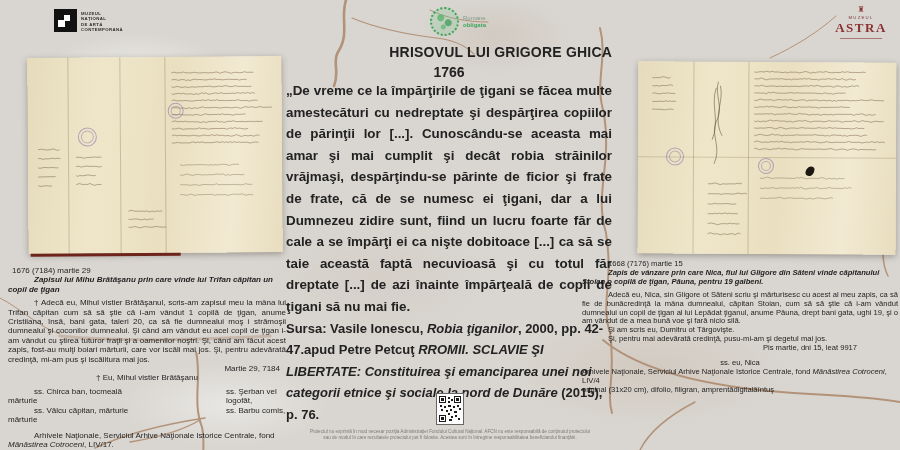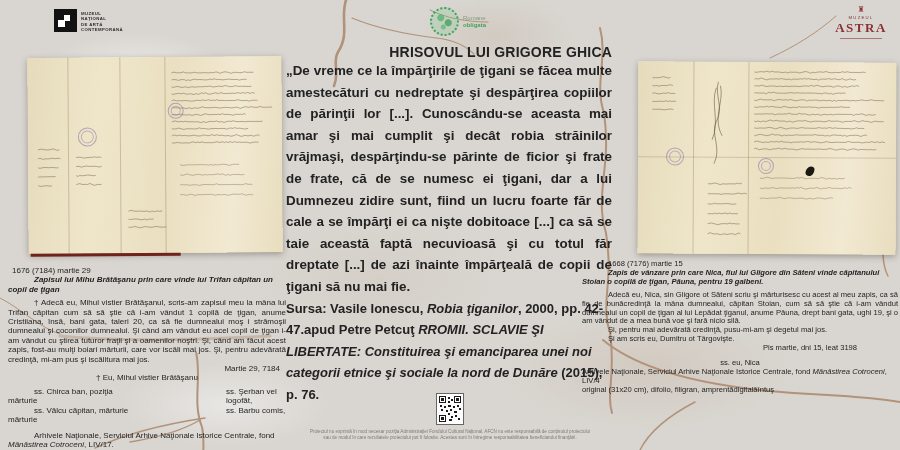--- a/index.html
+++ b/index.html
@@ -226,6 +226,7 @@
 
   <div class="abs center-col">
     <div class="title">HRISOVUL LUI GRIGORE GHICA</div>
+    <div class="year">1766</div>
     <p class="quote m0">„De vreme ce la împărţirile de ţigani se făcea multe amestecături cu nedreptate şi despărţirea copiilor de părinţii lor [...]. Cunoscându-se aceasta mai amar şi mai cumplit şi decât robia străinilor vrăjmaşi, despărţindu-se părinte de ficior şi frate de frate, că de se numesc ei ţigani, dar a lui Dumnezeu zidire sunt, fiind un lucru foarte făr de cale a se împărţi ei ca nişte dobitoace [...] ca să se taie această faptă necuvioasă şi cu totul făr dreptate [...] de azi înainte împărţeală de copii de ţigani să nu mai fie.</p>
     <p class="source m0"><span>Sursa: Vasile Ionescu, </span><span class="it">Robia ţiganilor</span><span>, 2000, pp. 42-47.apud Petre Petcuţ </span><span class="it">RROMII. SCLAVIE ŞI LIBERTATE: Constituirea şi emanciparea unei noi categorii etnice şi sociale la nord de Dunăre</span><span> (2015), p. 76.</span></p>
   </div>

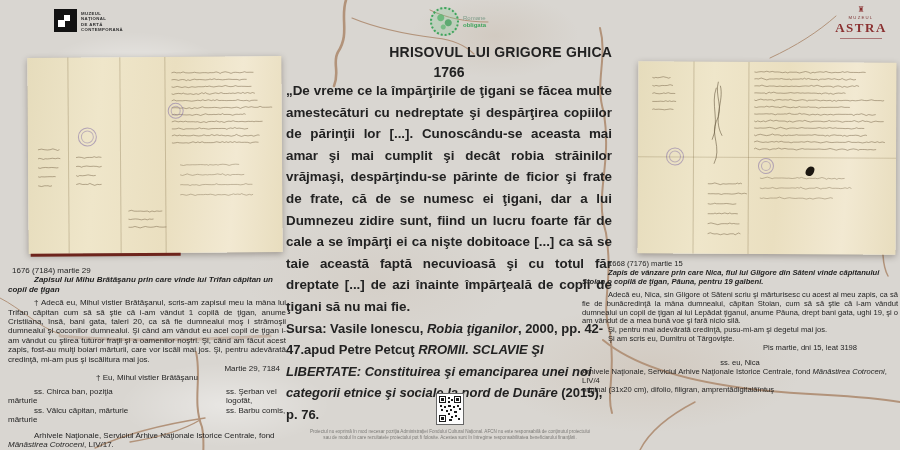--- a/index.html
+++ b/index.html
@@ -258,8 +258,8 @@
     <div class="bi ind">Zapis de vânzare prin care Nica, fiul lui Gligore din Săteni vinde căpitanului Stoian o copilă de ţigan, Păuna, pentru 19 galbeni.</div>
     <div class="sp4"></div>
     <p class="m0 just ind">Adecă eu, Nica, sin Gligore ot Săteni scriu şi mărturisesc cu acest al meu zapis, ca să fie de bunăcredinţă la mâna dumnealui, căpitan Stoian, cum să să ştie că i-am vândut dumnealui un copil de ţigan al lui Lepădat ţiganul, anume Păuna, drept bani gata, ughi 19, şi o am vândut de a mea bună voe şi fară nicio silă.</p>
+    <p class="m0 ind">Şi am scris eu, Dumitru ot Târgovişte.</p>
     <p class="m0 ind">Şi, pentru mai adevărată credinţă, pusu-mi-am şi degetul mai jos.</p>
-    <p class="m0 ind">Şi am scris eu, Dumitru ot Târgovişte.</p>
     <div class="c" style="padding-left:140px;">Pis martie, dni 15, leat 3198</div>
     <div class="sp6"></div>
     <div class="c">ss. eu, Nica</div>

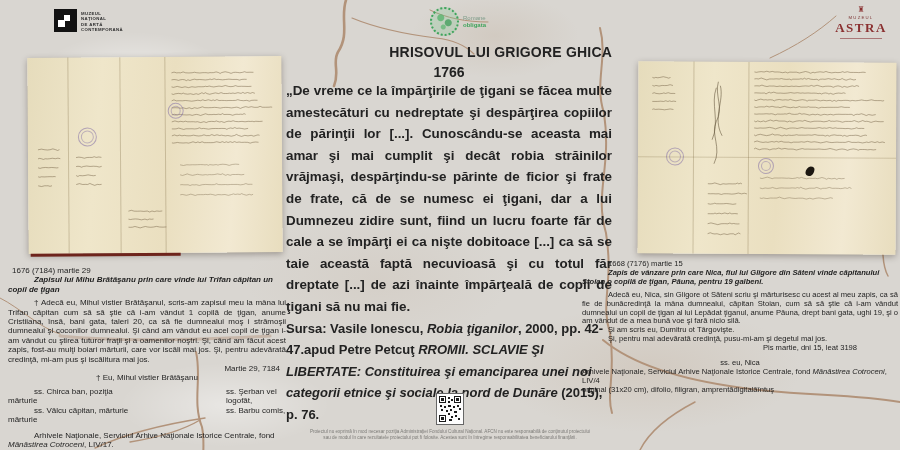--- a/index.html
+++ b/index.html
@@ -260,7 +260,7 @@
     <p class="m0 just ind">Adecă eu, Nica, sin Gligore ot Săteni scriu şi mărturisesc cu acest al meu zapis, ca să fie de bunăcredinţă la mâna dumnealui, căpitan Stoian, cum să să ştie că i-am vândut dumnealui un copil de ţigan al lui Lepădat ţiganul, anume Păuna, drept bani gata, ughi 19, şi o am vândut de a mea bună voe şi fară nicio silă.</p>
     <p class="m0 ind">Şi am scris eu, Dumitru ot Târgovişte.</p>
     <p class="m0 ind">Şi, pentru mai adevărată credinţă, pusu-mi-am şi degetul mai jos.</p>
-    <div class="c" style="padding-left:140px;">Pis martie, dni 15, leat 3198</div>
+    <div class="c" style="padding-left:140px;">Pis martie, dni 15, leat 9917</div>
     <div class="sp6"></div>
     <div class="c">ss. eu, Nica</div>
     <p class="m0"><span>Arhivele Naţionale, Serviciul Arhive Naţionale Istorice Centrale, fond </span><i>Mănăstirea Cotroceni</i><span>, LIV/4</span></p>

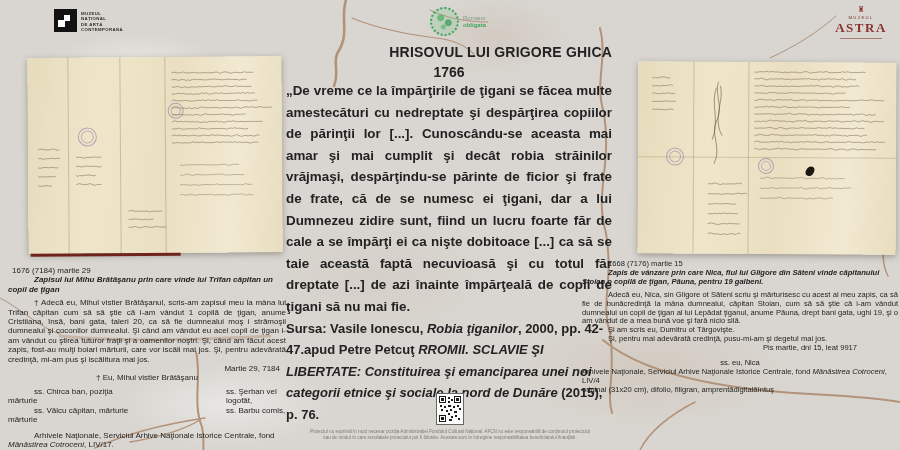--- a/index.html
+++ b/index.html
@@ -240,7 +240,7 @@
     <div class="c">† Eu, Mihul vistier Brătăşanu</div>
     <div class="sp4"></div>
     <div class="wit-row">
-      <span>ss. Chirca ban, poziţia</span>
+      <span>ss. Chirca ban, tocmeală</span>
       <span class="wit-right">ss. Şerban vel logofăt,</span>
     </div>
     <div>mărturie</div>

